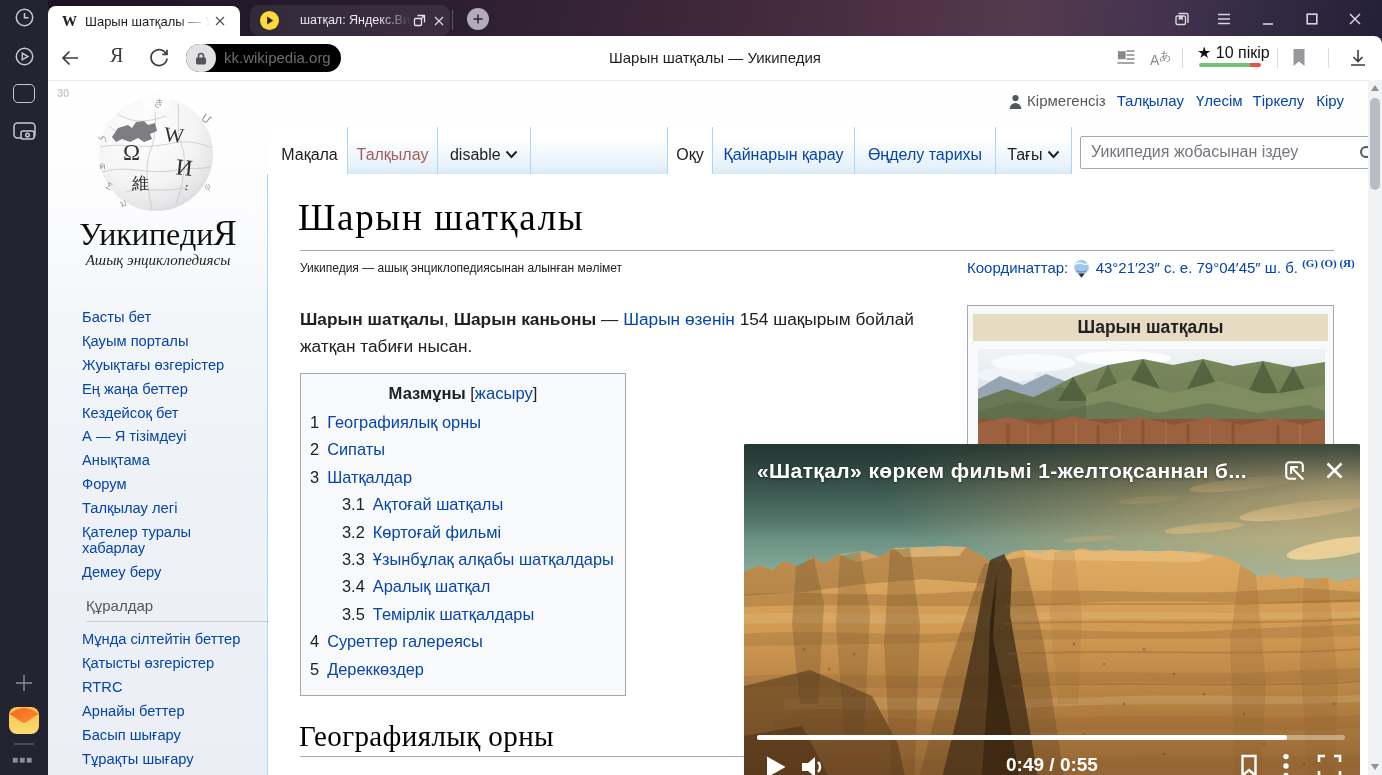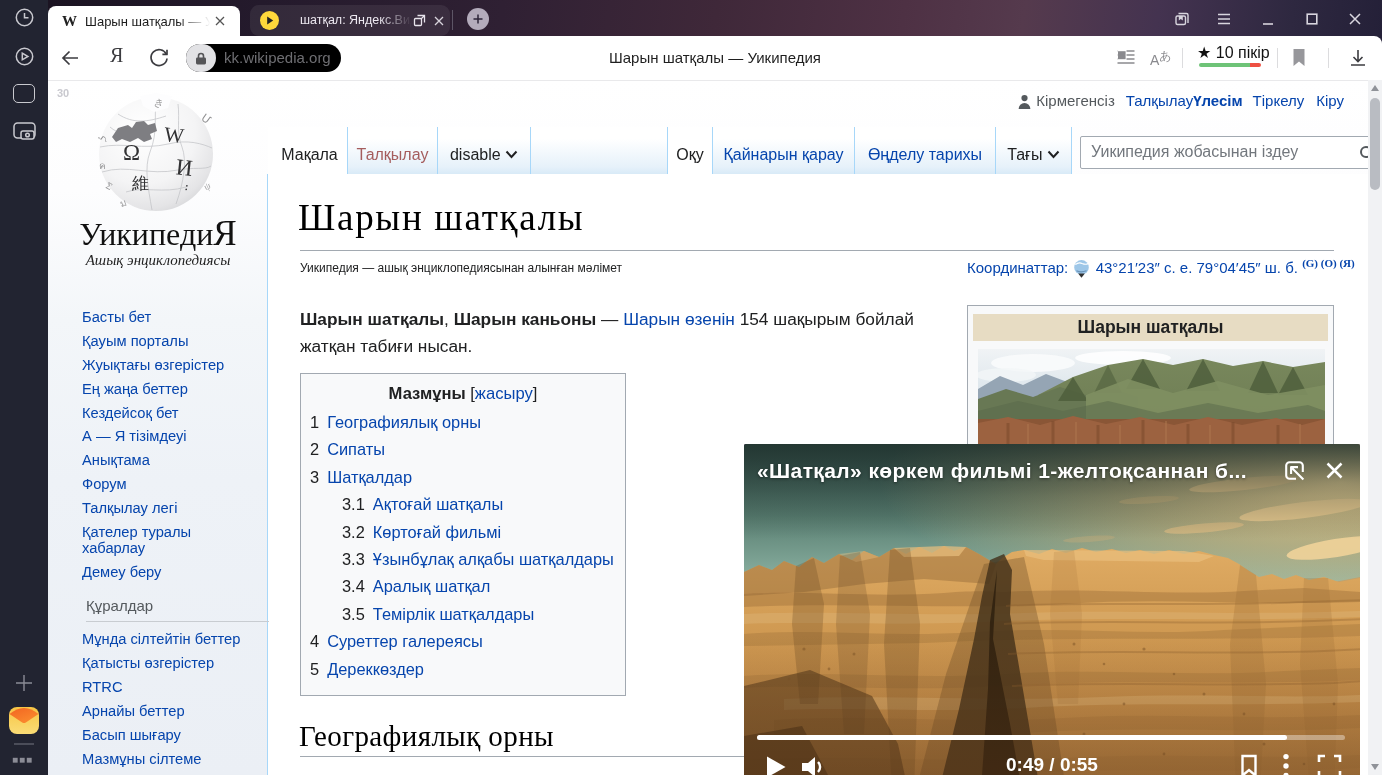--- a/index.html
+++ b/index.html
@@ -256,7 +256,7 @@
   <div class="userlinks"><svg style="vertical-align:-3px;margin-right:4px;" width="15" height="15" viewBox="0 0 14 14" fill="#54595d">
         <circle cx="7" cy="3.8" r="2.9"></circle>
         <path d="M1.5 14 a5.5 5.5 0 0 1 11 0 z"></path>
-      </svg>Кірмегенсіз<a href="#" style="margin-left:11px;">Талқылау</a><a href="#" style="font-weight:bold;">Үлесім</a><a href="#" style="margin-left:10px;">Тіркелу</a><a href="#" style="margin-left:12px;">Кіру</a></div>
+      </svg>Кірмегенсіз<a href="#" style="margin-left:11px;">Талқылау</a><a href="#" style="margin-left:12px;">Үлесім</a><a href="#" style="margin-left:10px;">Тіркелу</a><a href="#" style="margin-left:12px;">Кіру</a></div>
 
   <div class="wtab sel" style="left:220px; width:83px;">Мақала</div>
   <div class="wtab" style="left:299px; width:91px; border-left:1px solid #a7d7f9;"><a href="#" class="red">Талқылау</a></div>

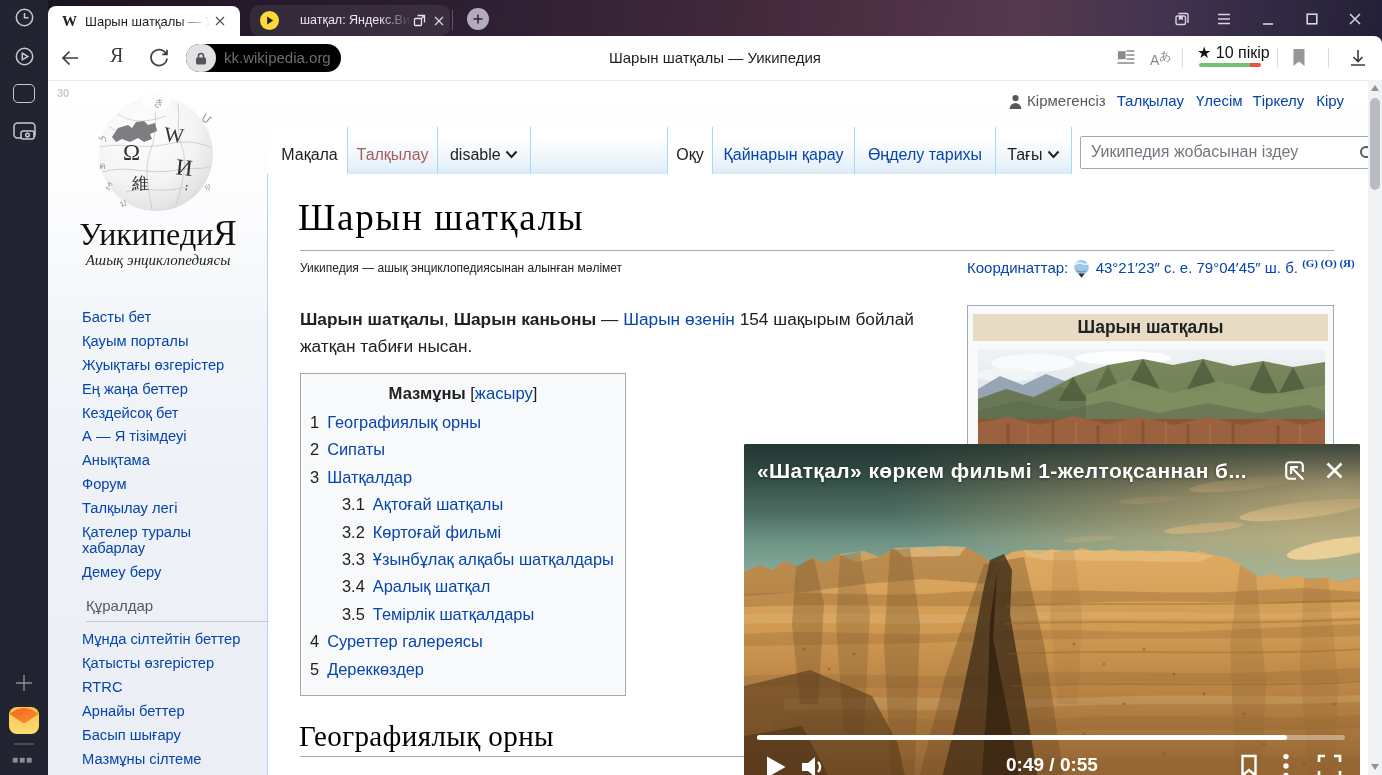--- a/index.html
+++ b/index.html
@@ -296,7 +296,7 @@
     <a href="#">RTRC</a>
     <a href="#">Арнайы беттер</a>
     <a href="#">Басып шығару</a>
-    <a href="#">Мазмұны сілтеме</a>
+    <a href="#">Тұрақты шығару</a>
   </div>
 
   <h1 class="article">Шарын шатқалы</h1>

